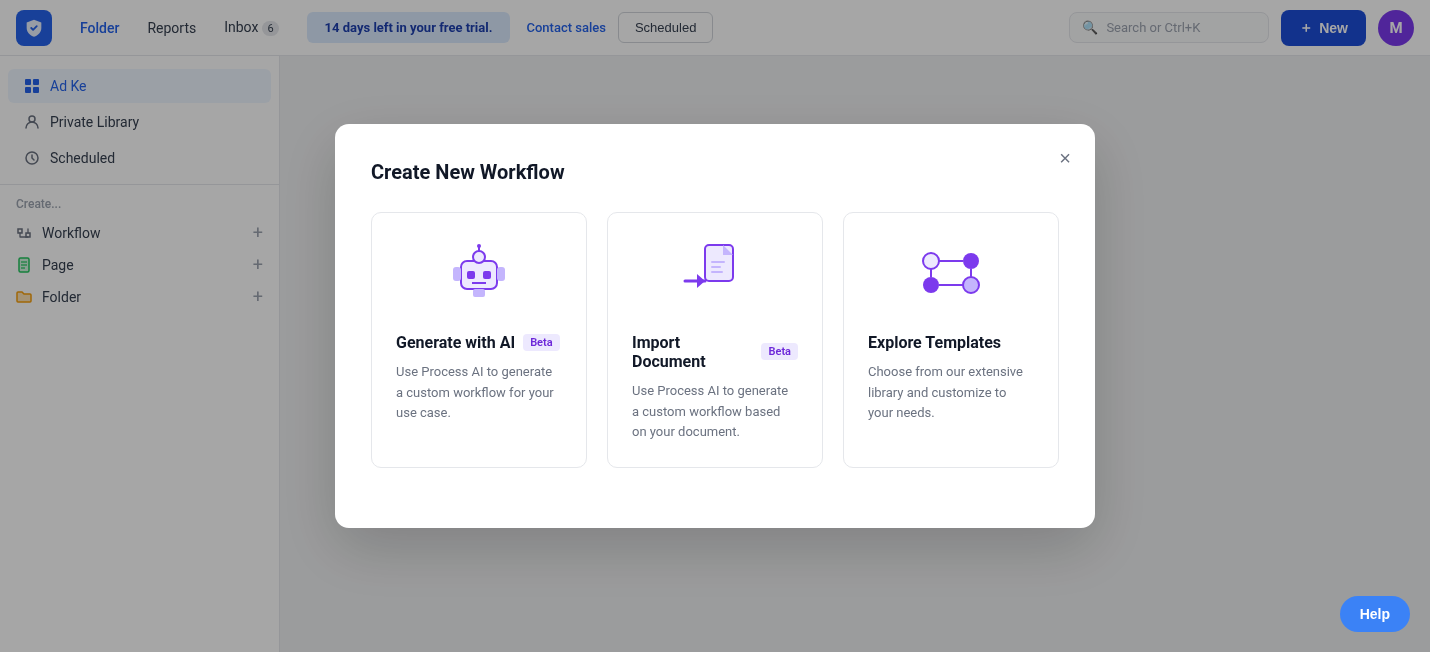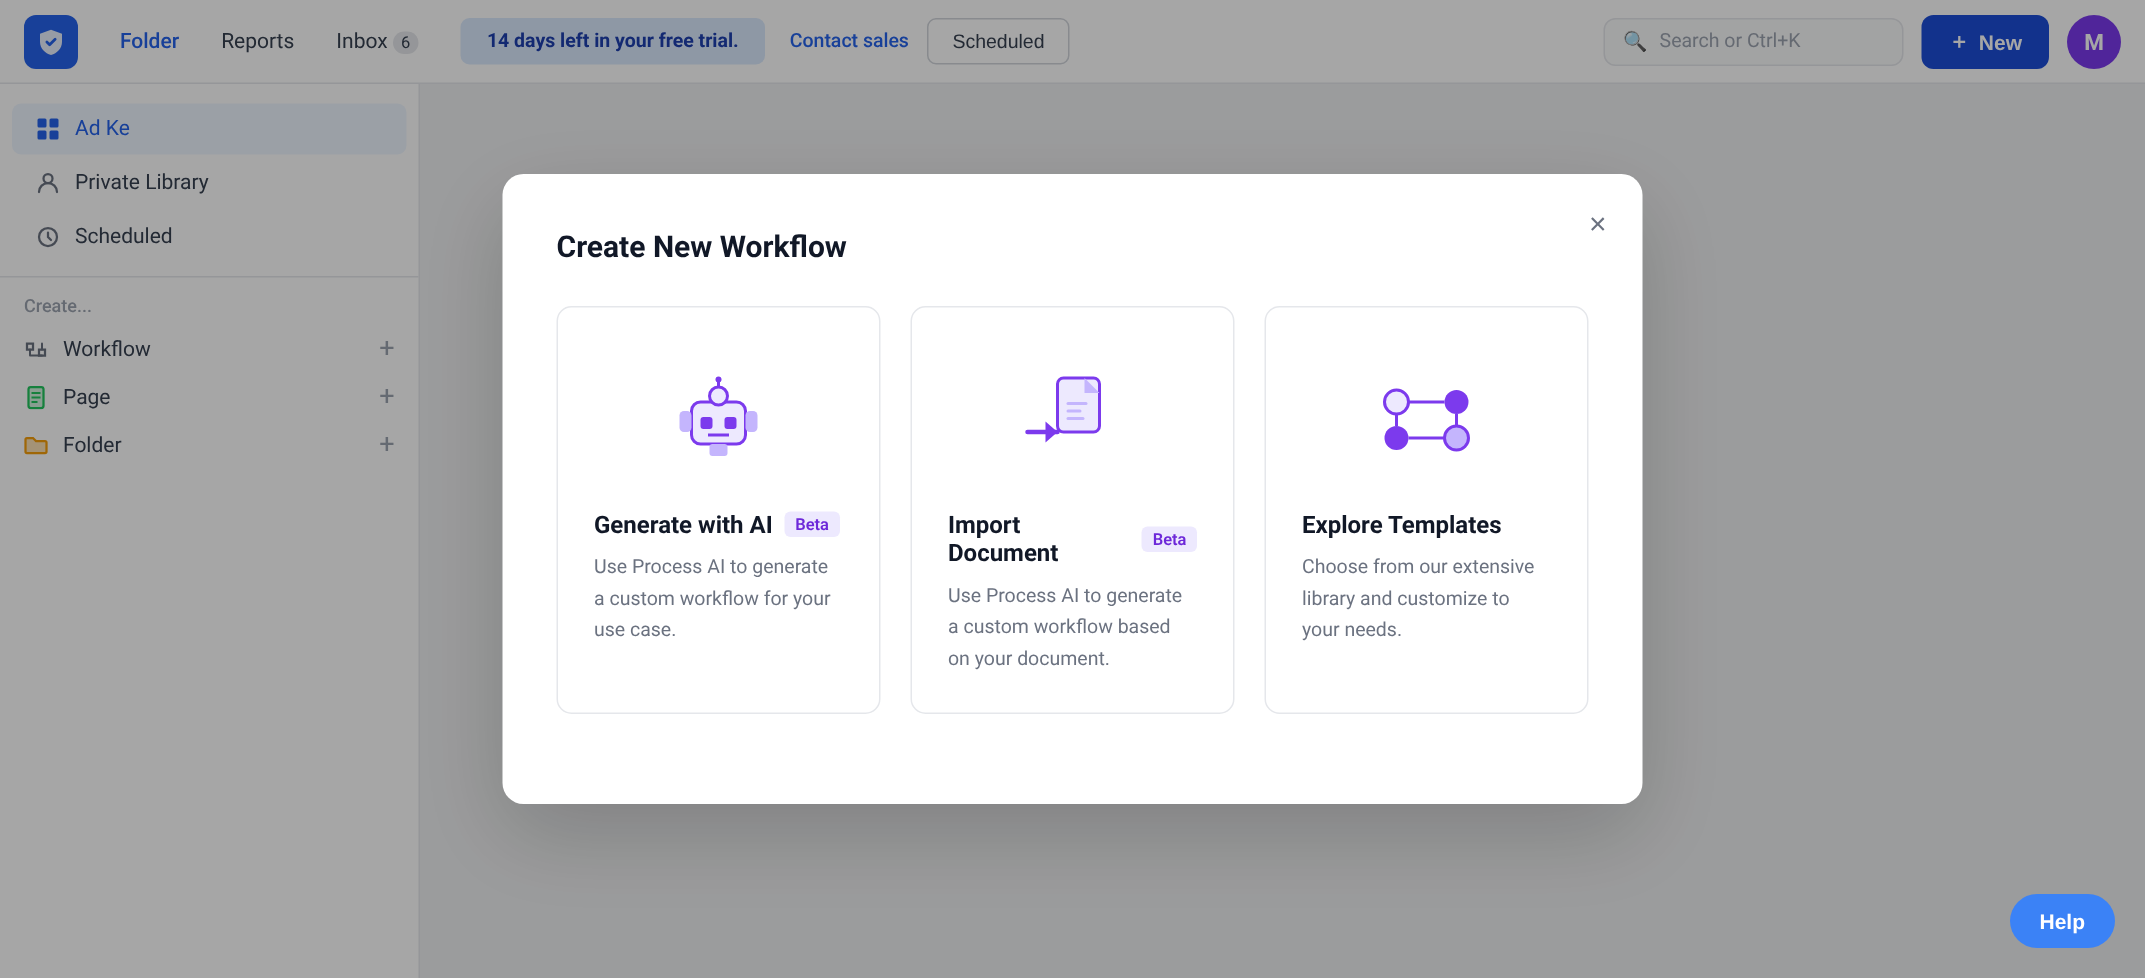--- a/index.html
+++ b/index.html
@@ -248,7 +248,7 @@
       flex: 1;
       border: 1px solid #e5e7eb;
       border-radius: 10px;
-      padding: 35px 24px 24px;
+      padding: 20px 24px 24px;
       cursor: pointer;
       transition: border-color 0.15s, box-shadow 0.15s;
     }

